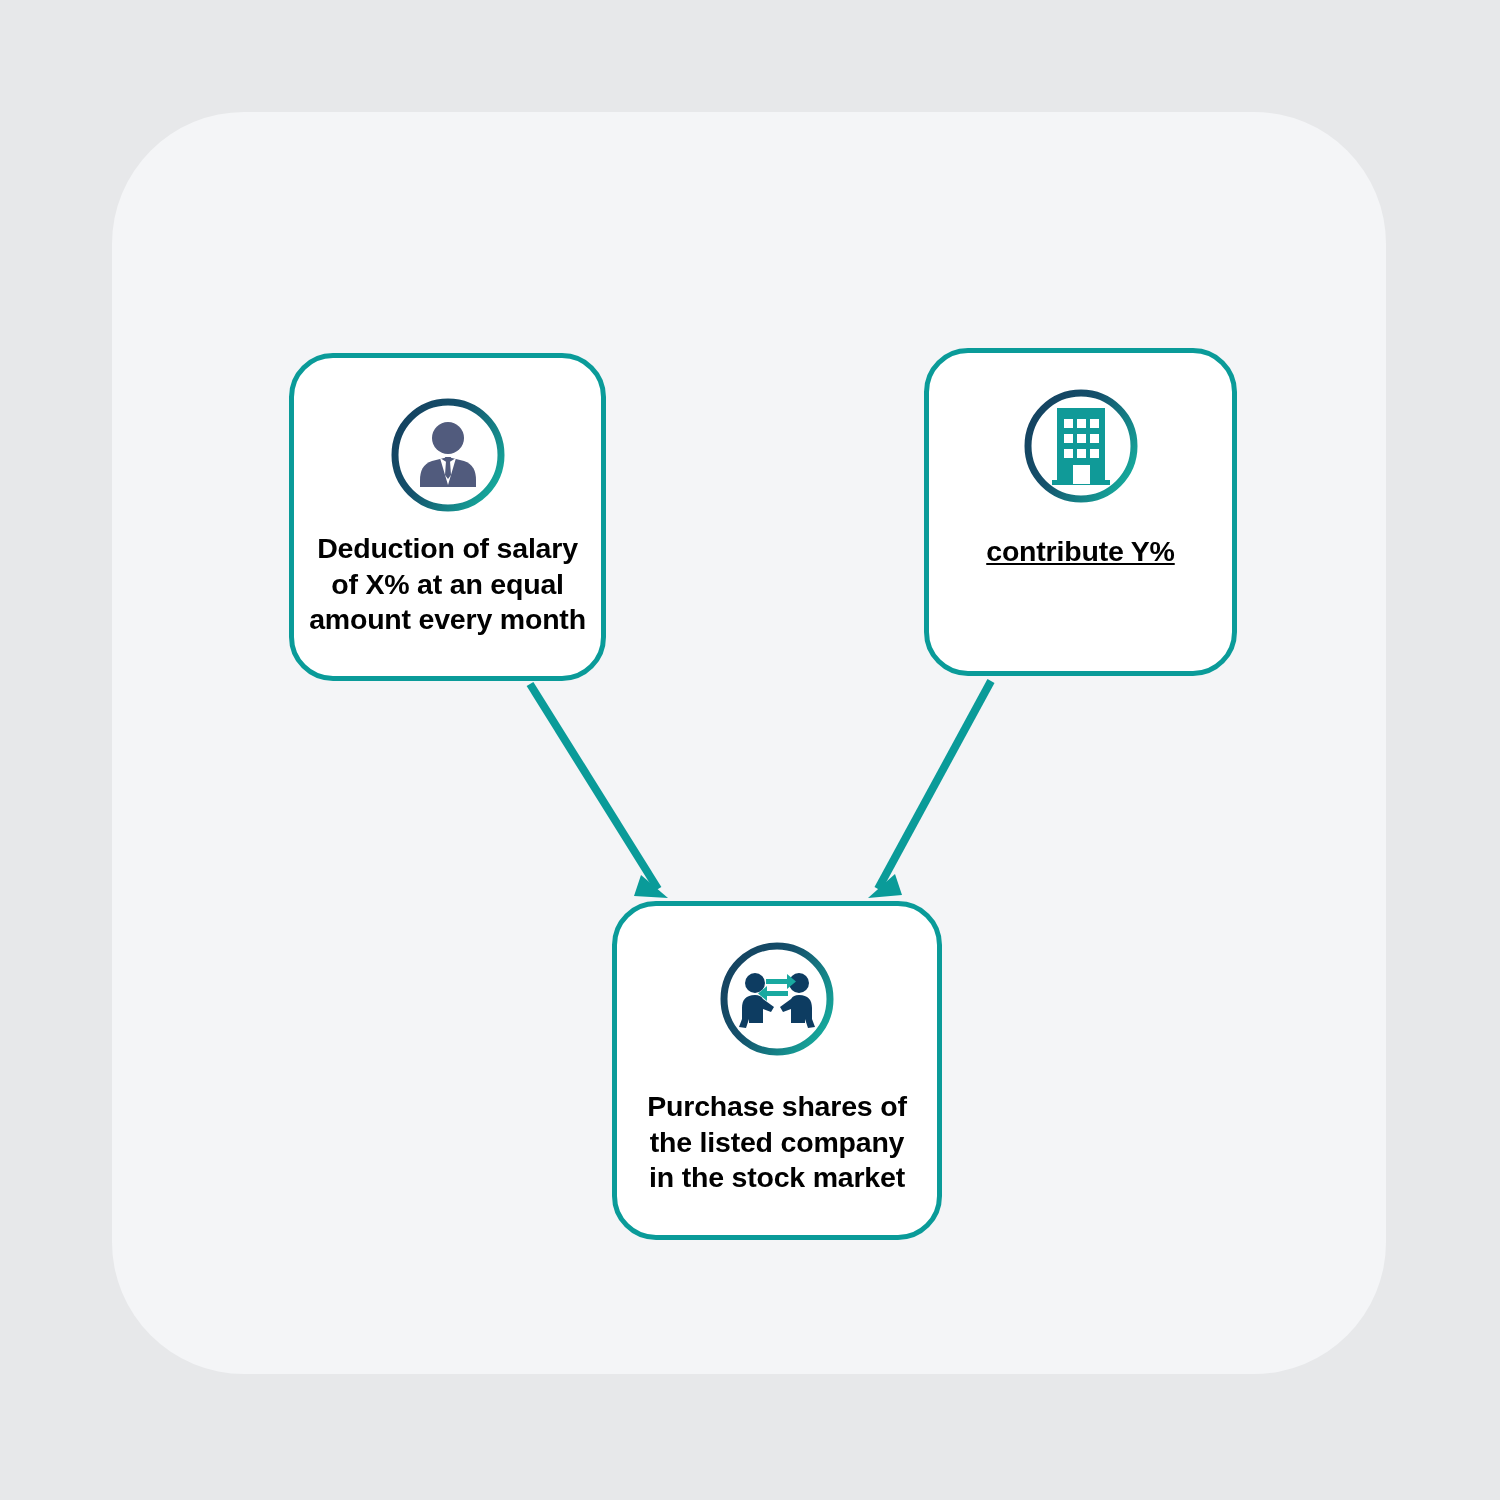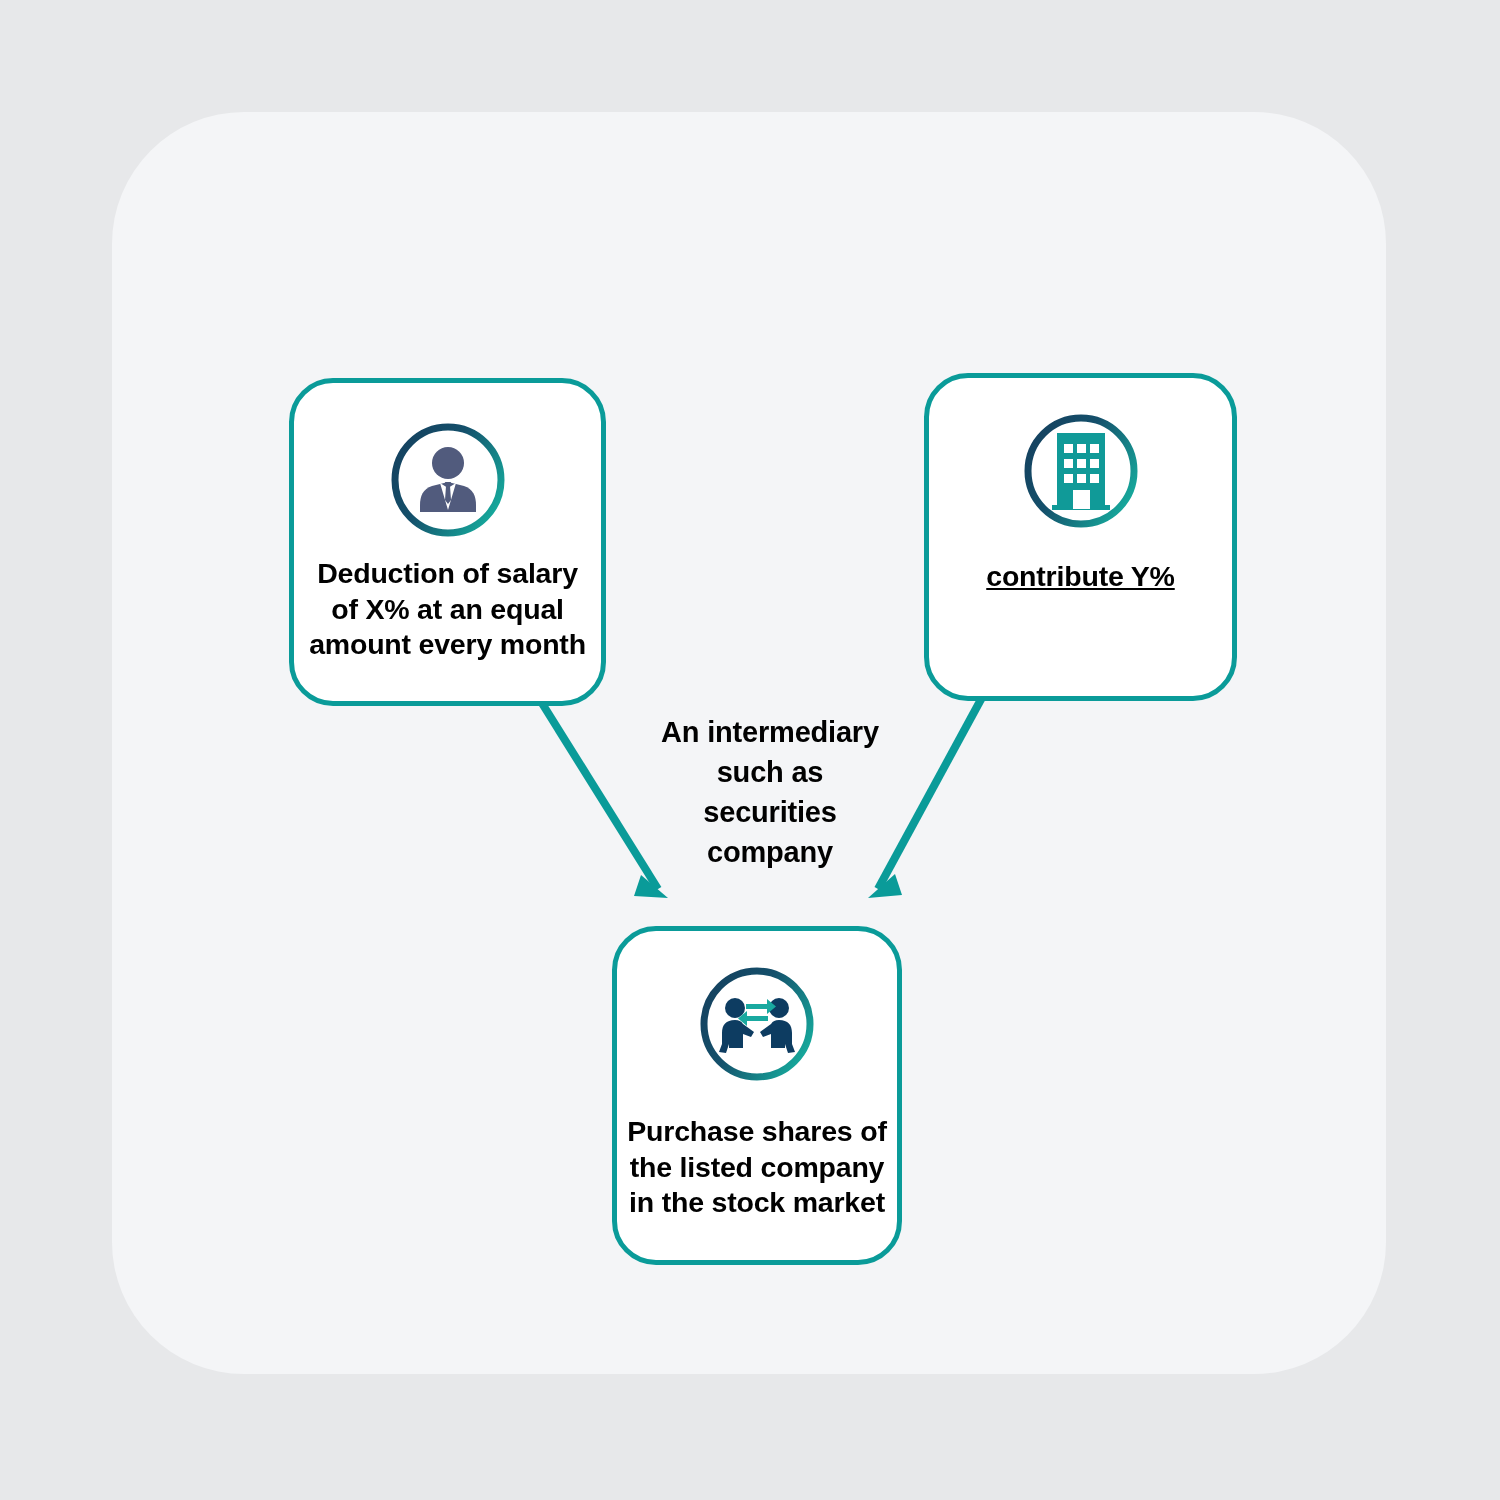--- a/index.html
+++ b/index.html
@@ -46,7 +46,6 @@
     display: flex;
     flex-direction: column;
     align-items: center;
-    margin-top: 25px;
   }
   #card-salary {
     left: 289px;

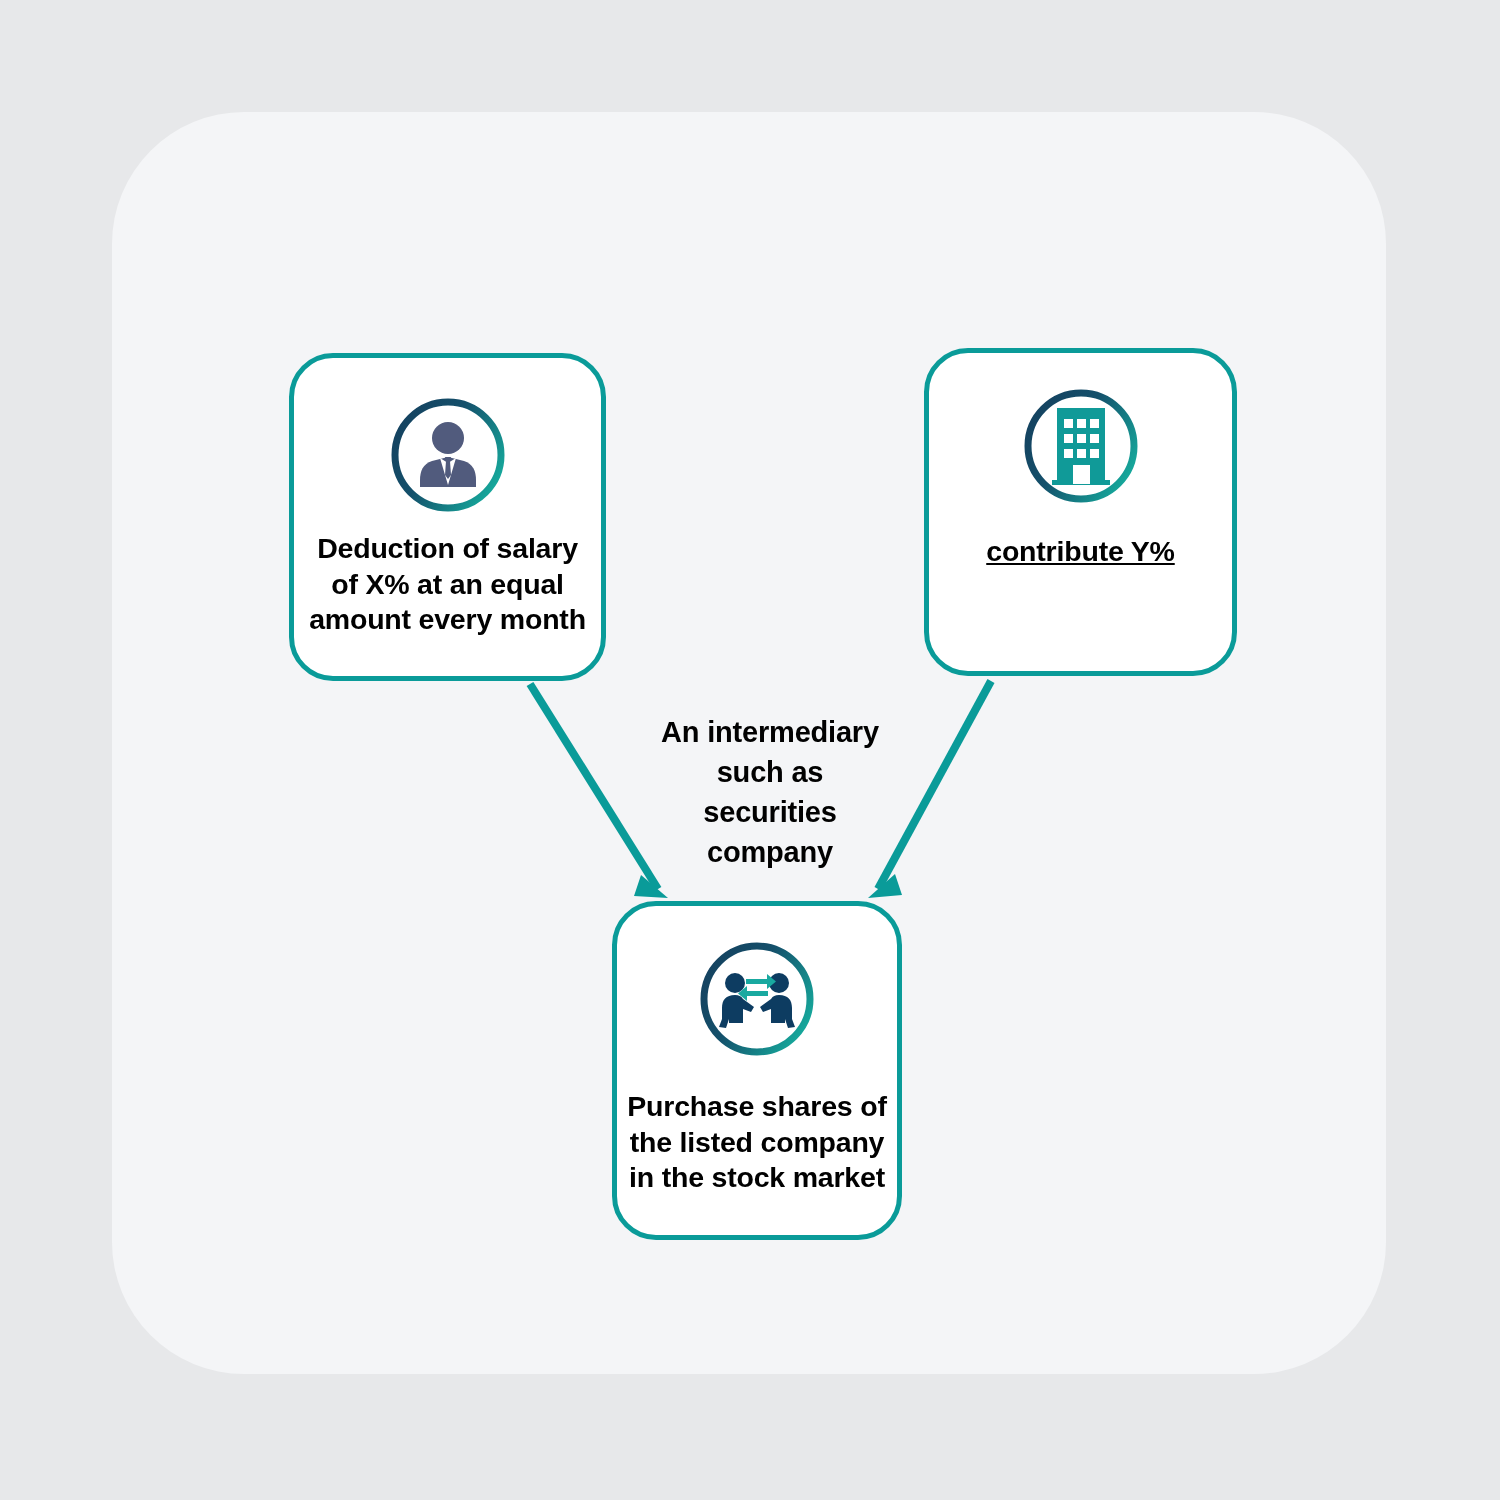--- a/index.html
+++ b/index.html
@@ -131,10 +131,6 @@
     </g>
   </svg>
 
-  <div id="intermediary-caption">An intermediary
-such as
-securities
-company</div>
 
   <div class="card" id="card-salary">
     <div class="medallion">

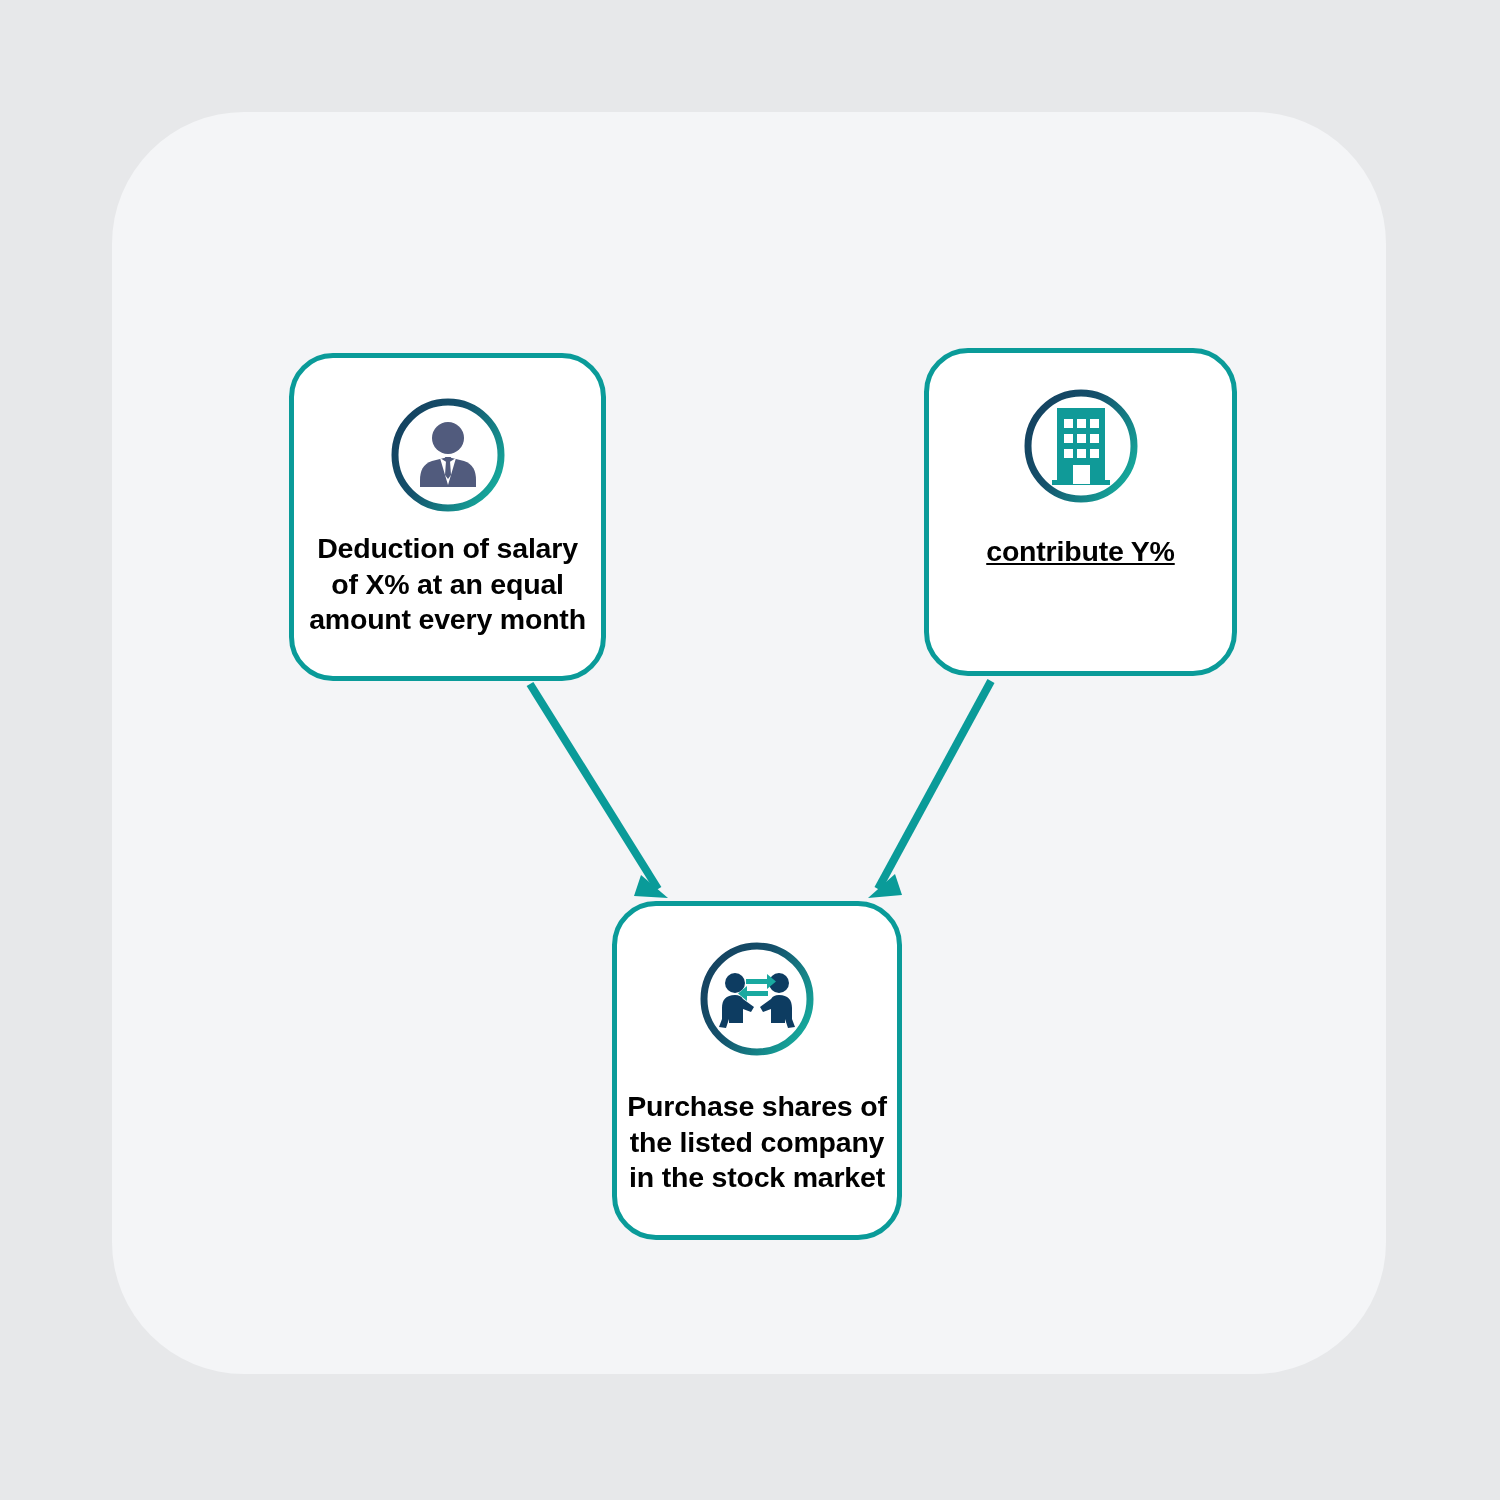--- a/index.html
+++ b/index.html
@@ -64,7 +64,7 @@
   #card-purchase {
     left: 612px;
     top: 901px;
-    width: 290px;
+    width: 330px;
     height: 339px;
     padding-top: 33px;
   }

